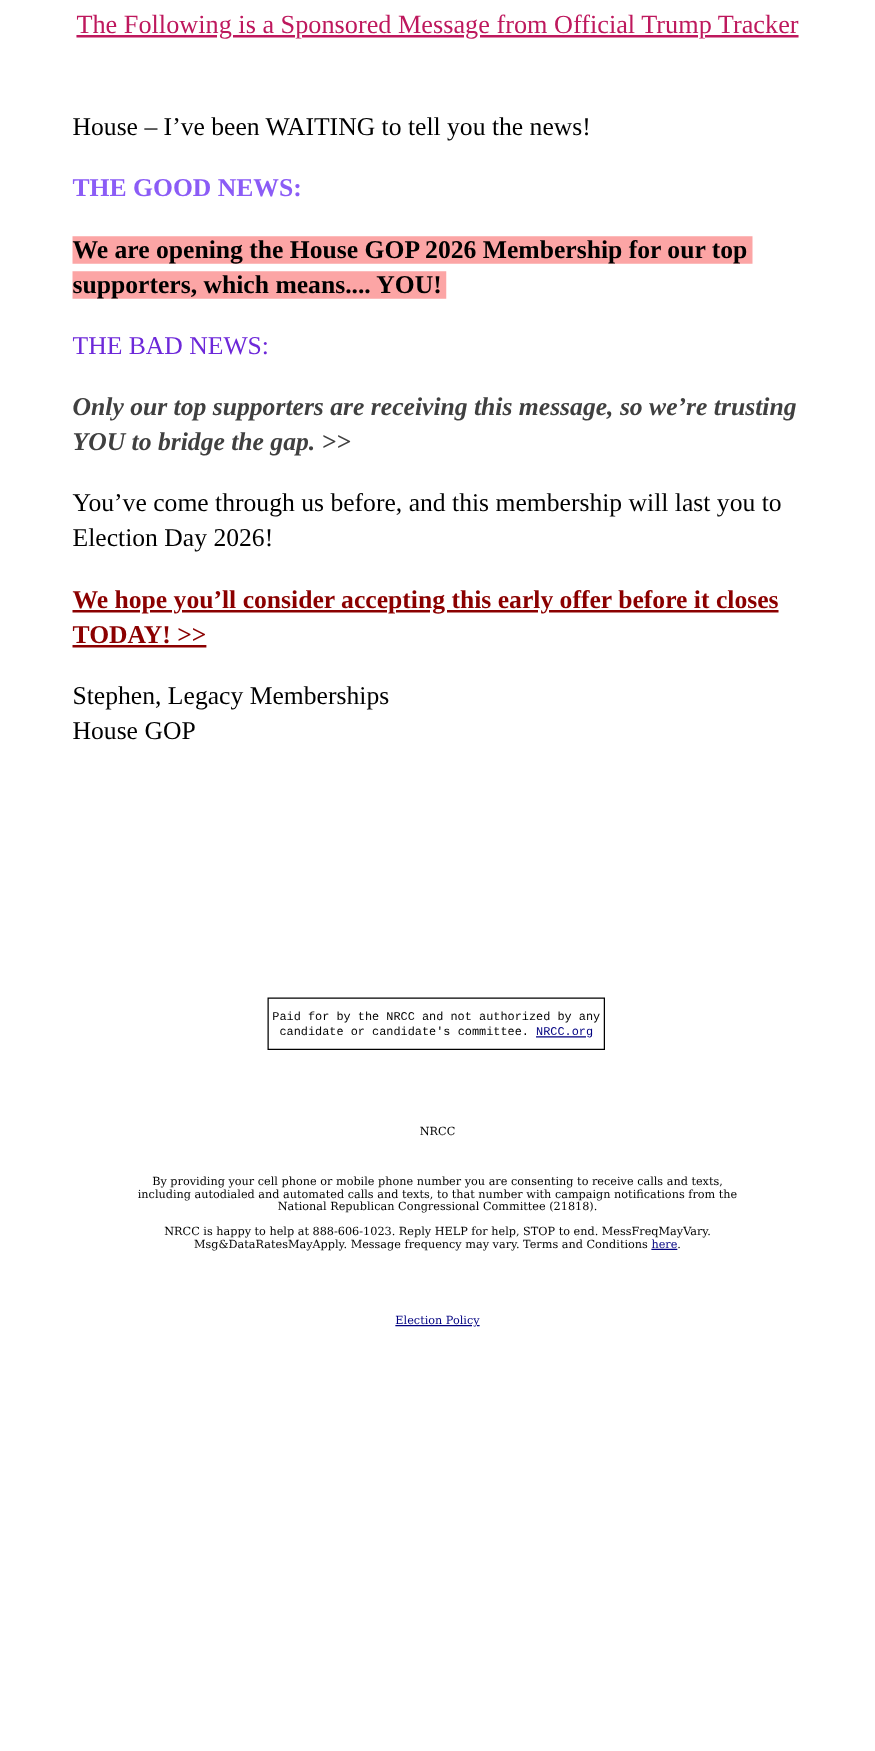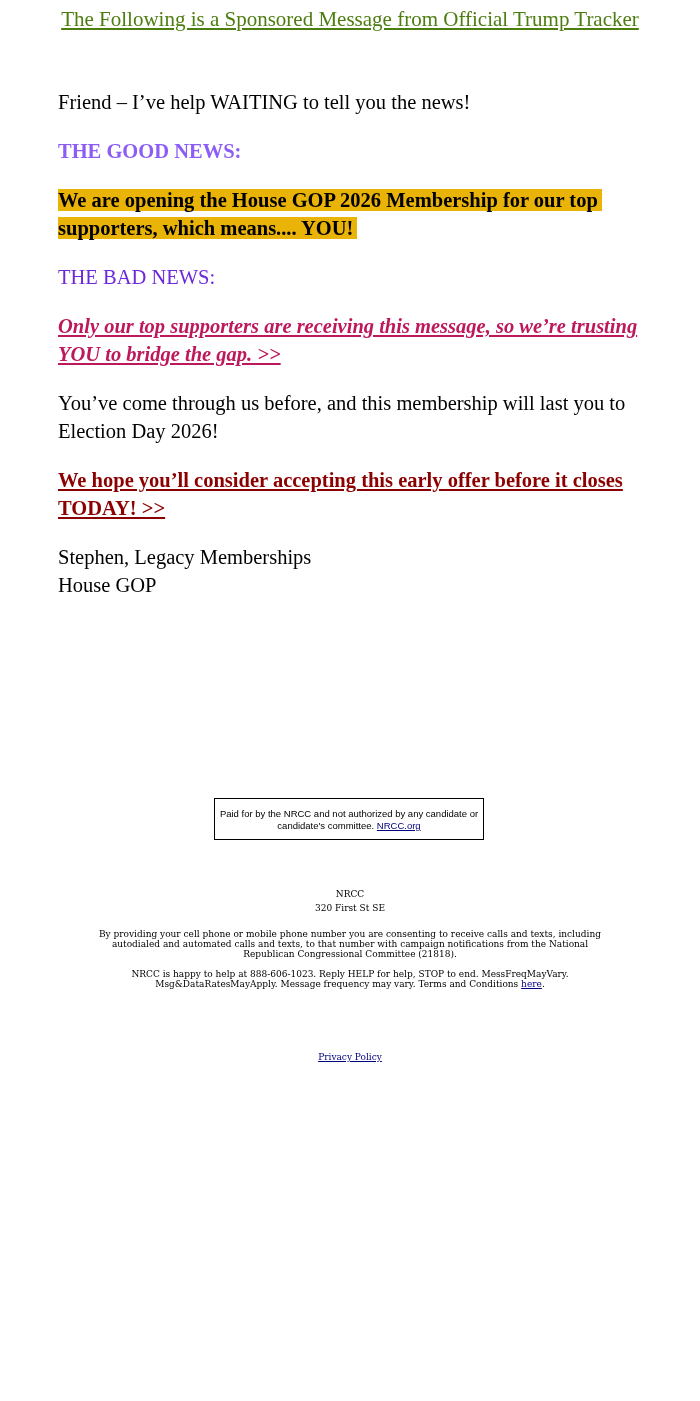--- a/index.html
+++ b/index.html
@@ -25,7 +25,7 @@
       font-size: 21px;
       line-height: 26px;
       text-decoration: underline;
-      color: #4d7c0f;
+      color: #be185d;
     }
     .content {
       position: absolute;

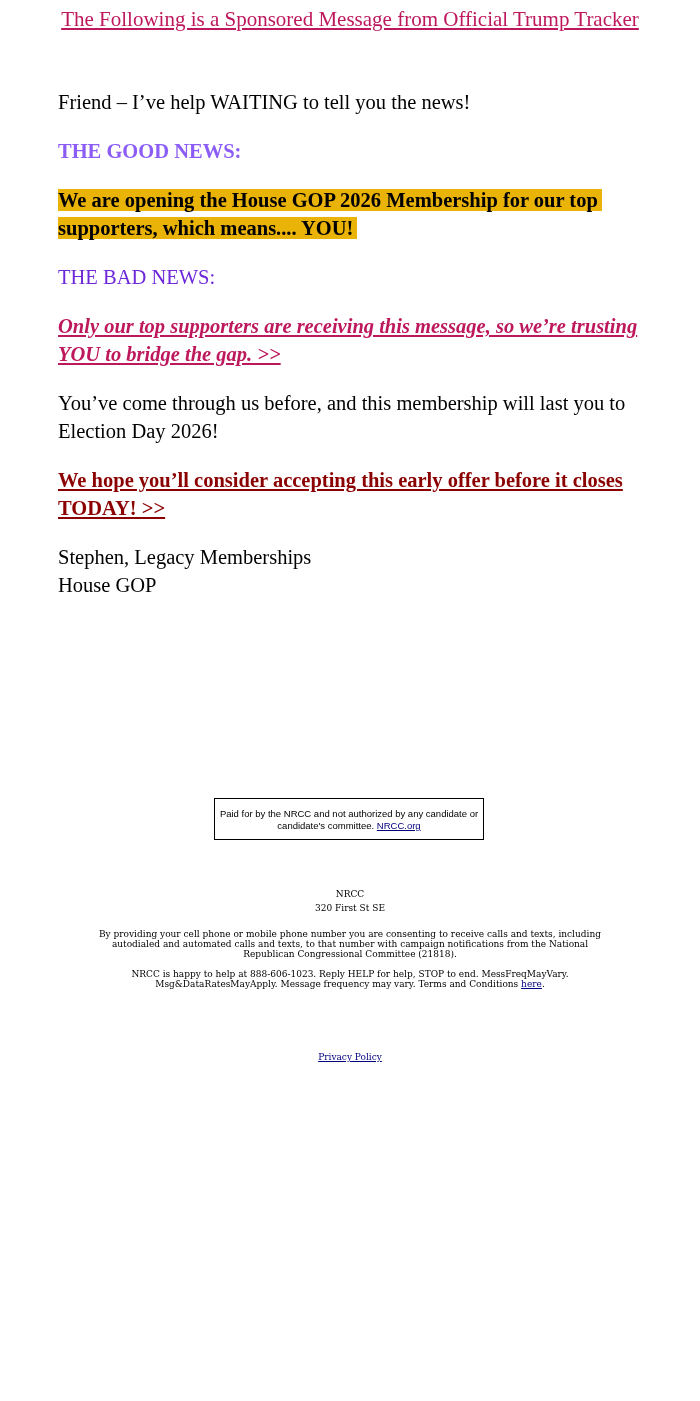--- a/index.html
+++ b/index.html
@@ -112,7 +112,7 @@
 <div class="sponsor-banner">The Following is a Sponsored Message from Official Trump Tracker</div>
 
 <div class="content">
-  <p>Friend – I’ve help WAITING to tell you the news!</p>
+  <p>House – I’ve been WAITING to tell you the news!</p>
 
 
   <p class="good-heading">THE GOOD NEWS:</p>

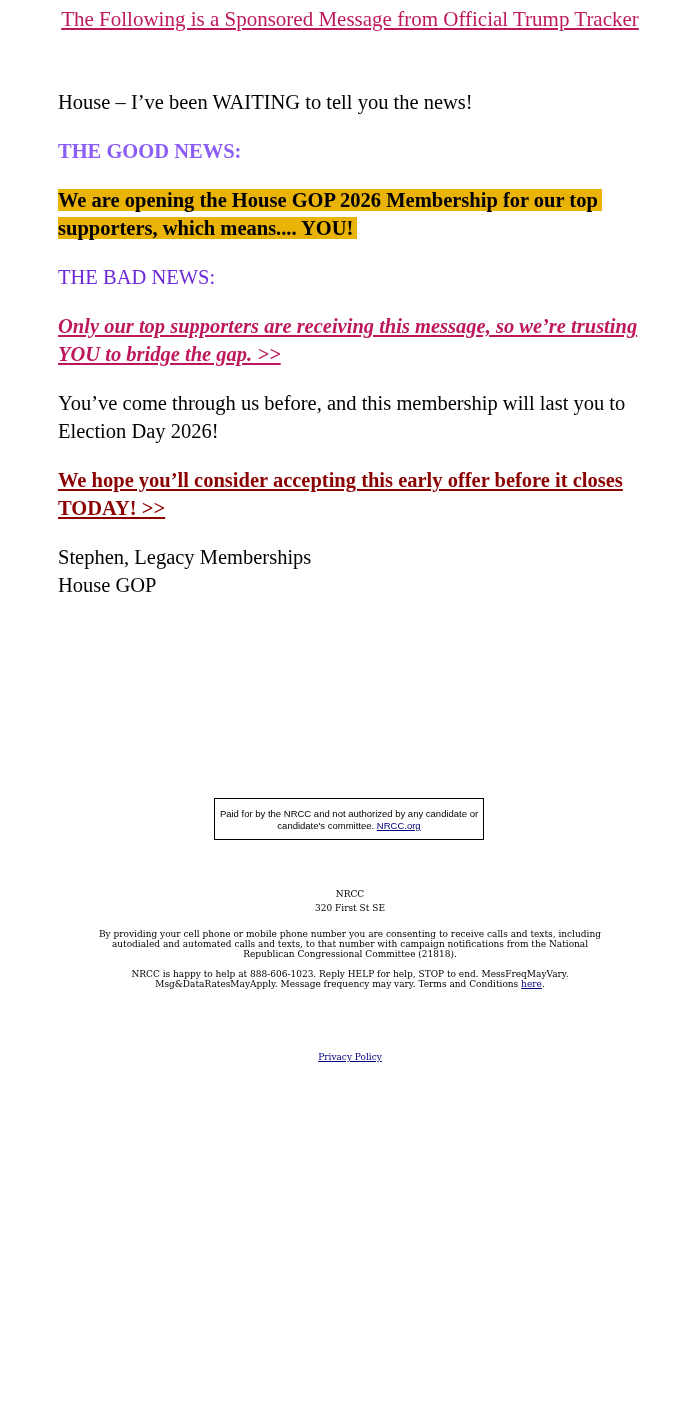--- a/index.html
+++ b/index.html
@@ -51,7 +51,7 @@
       font-weight: bold;
     }
     .highlight-block span {
-      background: #eab308;
+      background: #fca5a5;
       box-decoration-break: clone;
       -webkit-box-decoration-break: clone;
       padding-right: 4px;

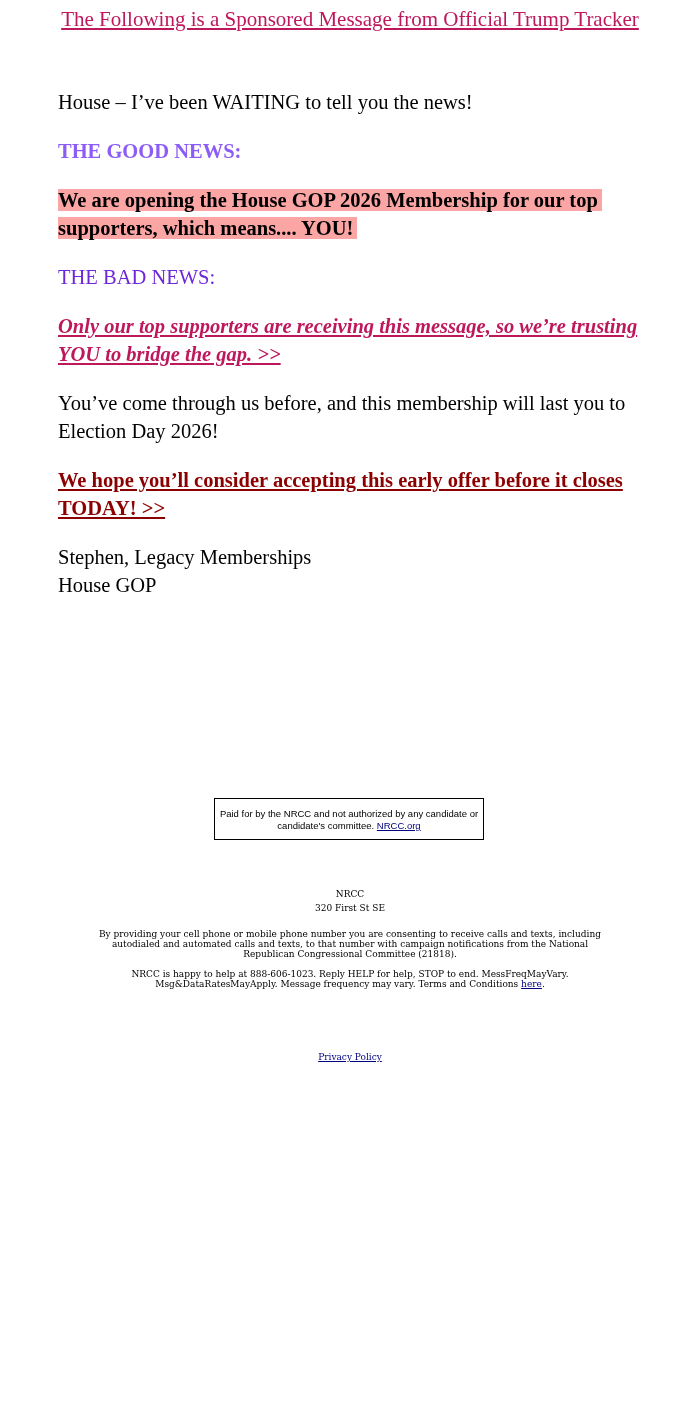--- a/index.html
+++ b/index.html
@@ -57,10 +57,9 @@
       padding-right: 4px;
     }
     .cta-blue {
-      color: #be185d;
+      color: #404040;
       font-weight: bold;
       font-style: italic;
-      text-decoration: underline;
       cursor: pointer;
     }
     .cta-red {

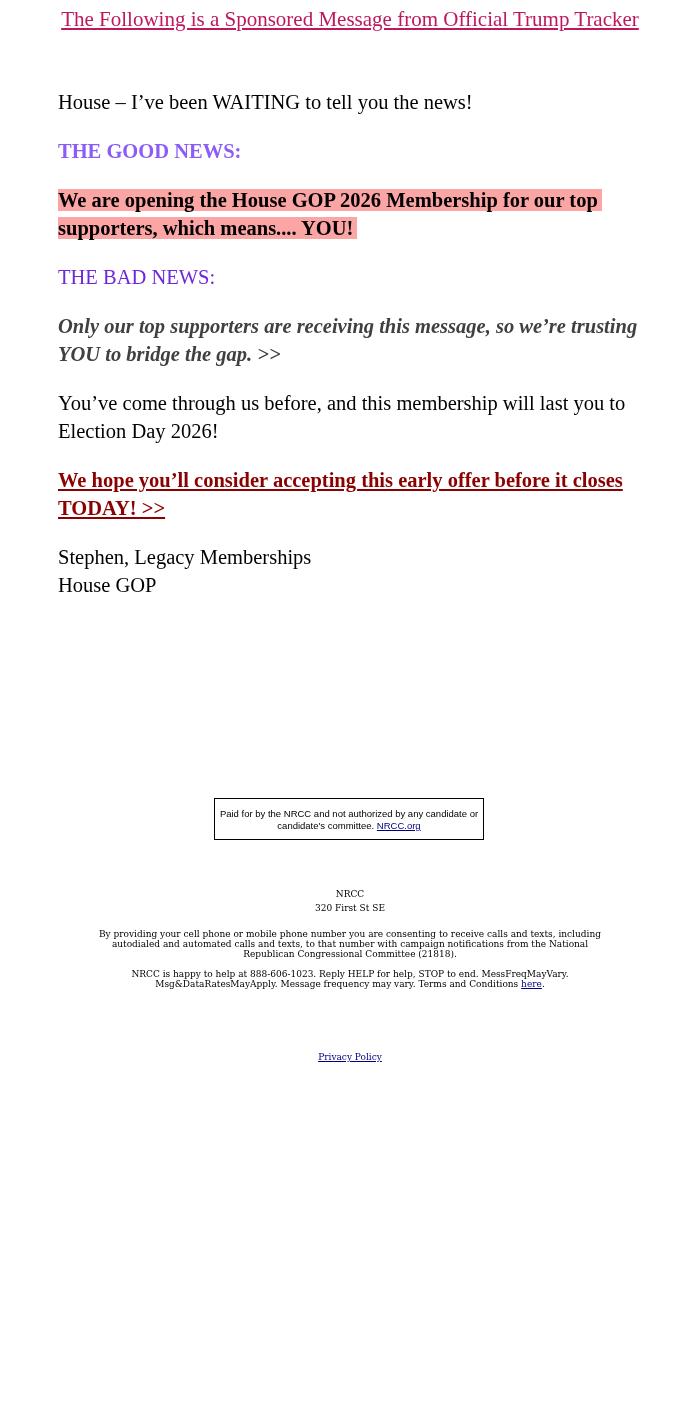--- a/index.html
+++ b/index.html
@@ -80,7 +80,7 @@
       border: 1px solid #000;
       box-sizing: border-box;
       text-align: center;
-      font-family: Liberation Sans, sans-serif;
+      font-family: Liberation Mono, monospace;
       font-size: 9.5px;
       line-height: 12px;
       padding-top: 9px;

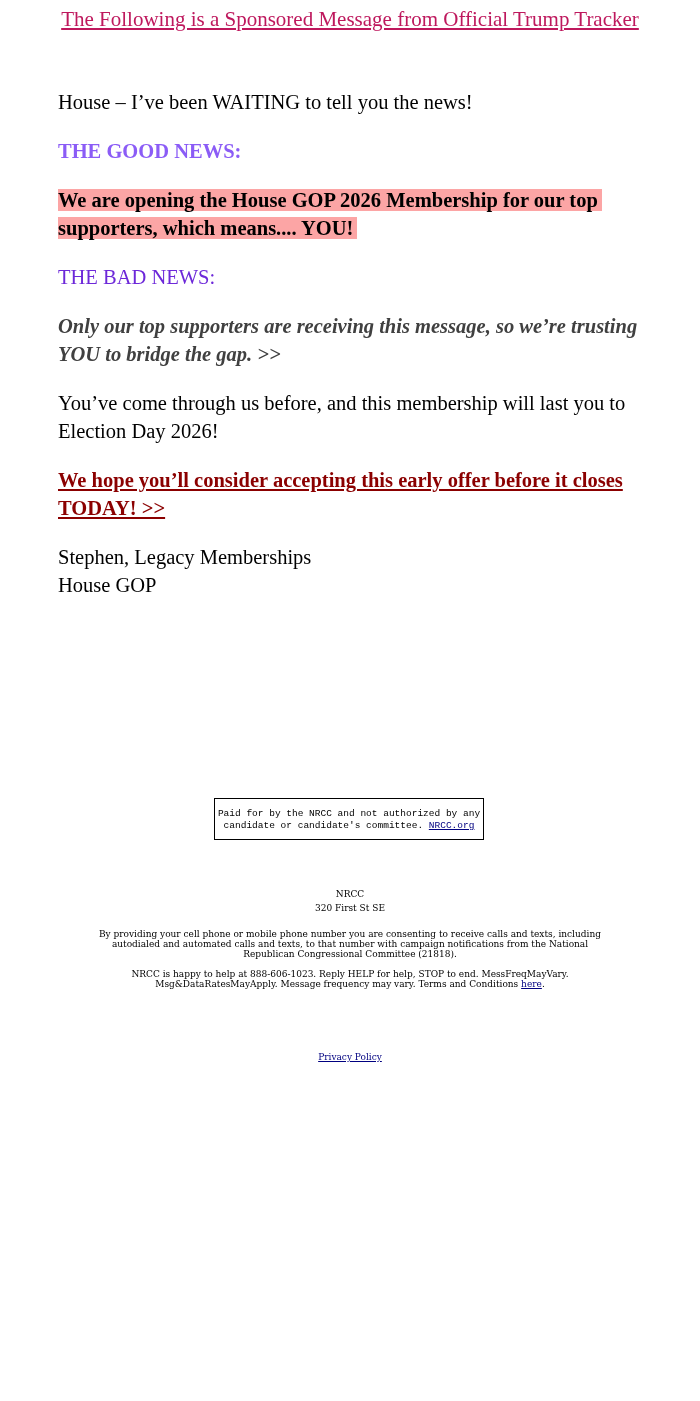--- a/index.html
+++ b/index.html
@@ -103,7 +103,7 @@
     .footer-consent { top: 925px; }
     .footer-help { top: 965px; }
     .footer-privacy { top: 1052px; }
-    .footer p { margin: 4px; }
+    .footer p { margin: 16px; }
   </style>
 </head>
 <body>

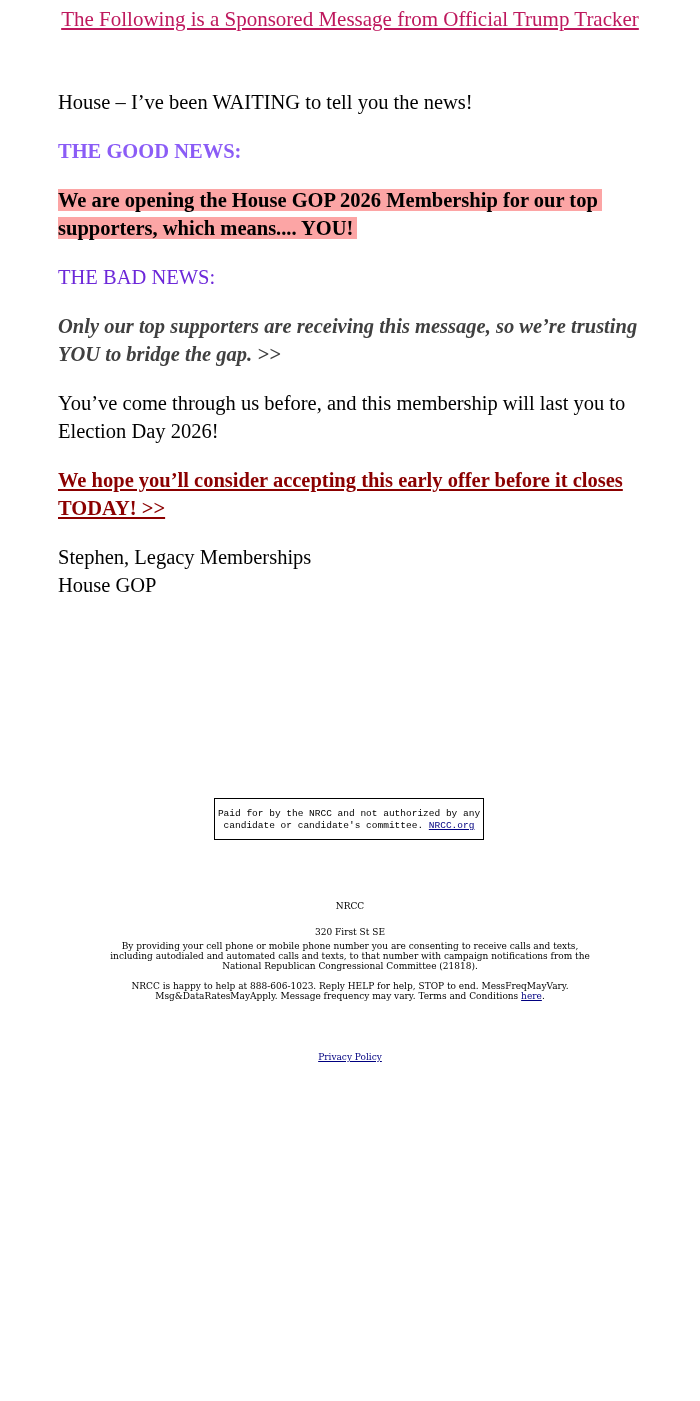--- a/index.html
+++ b/index.html
@@ -139,7 +139,6 @@
 
 <div class="footer footer-address">
   <p>NRCC</p>
-  <p>320 First St SE</p>
 </div>
 
 <div class="footer footer-consent">

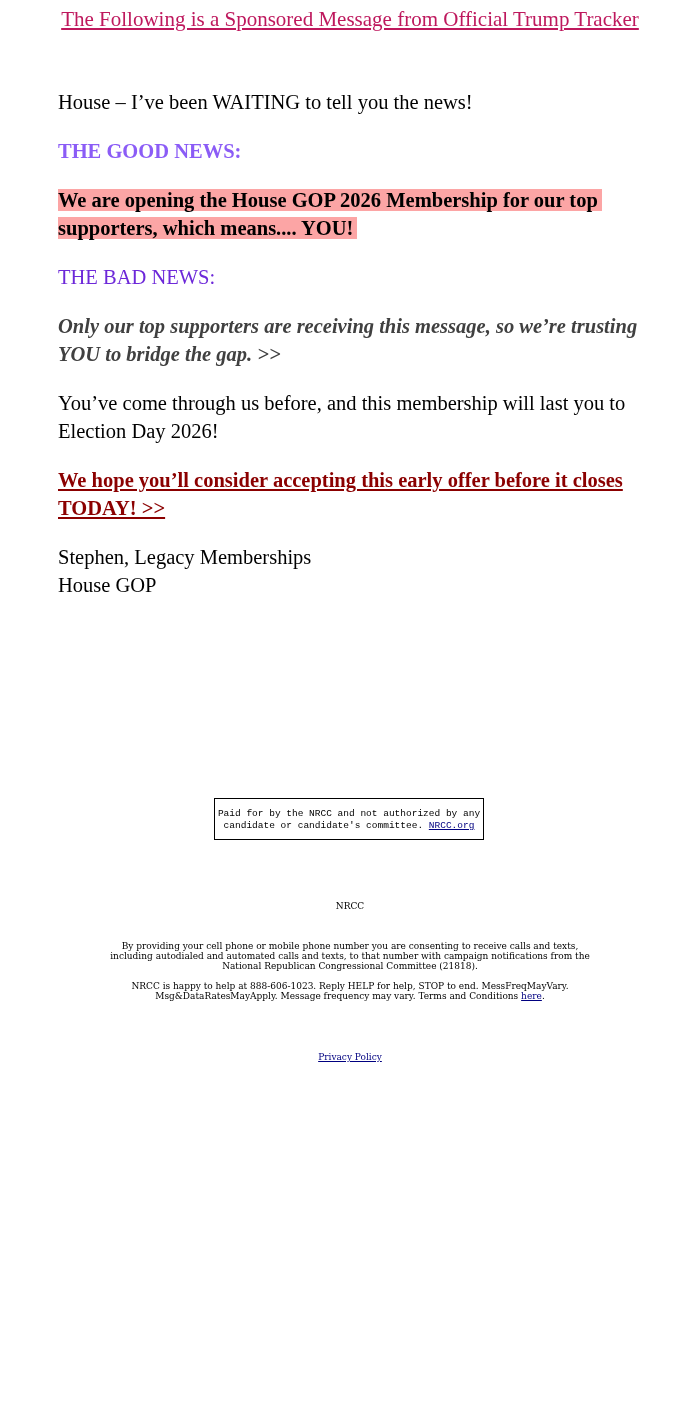--- a/index.html
+++ b/index.html
@@ -150,7 +150,7 @@
 </div>
 
 <div class="footer footer-privacy">
-  <a>Privacy Policy</a>
+  <a>Election Policy</a>
 </div>
 
 </body></html>

